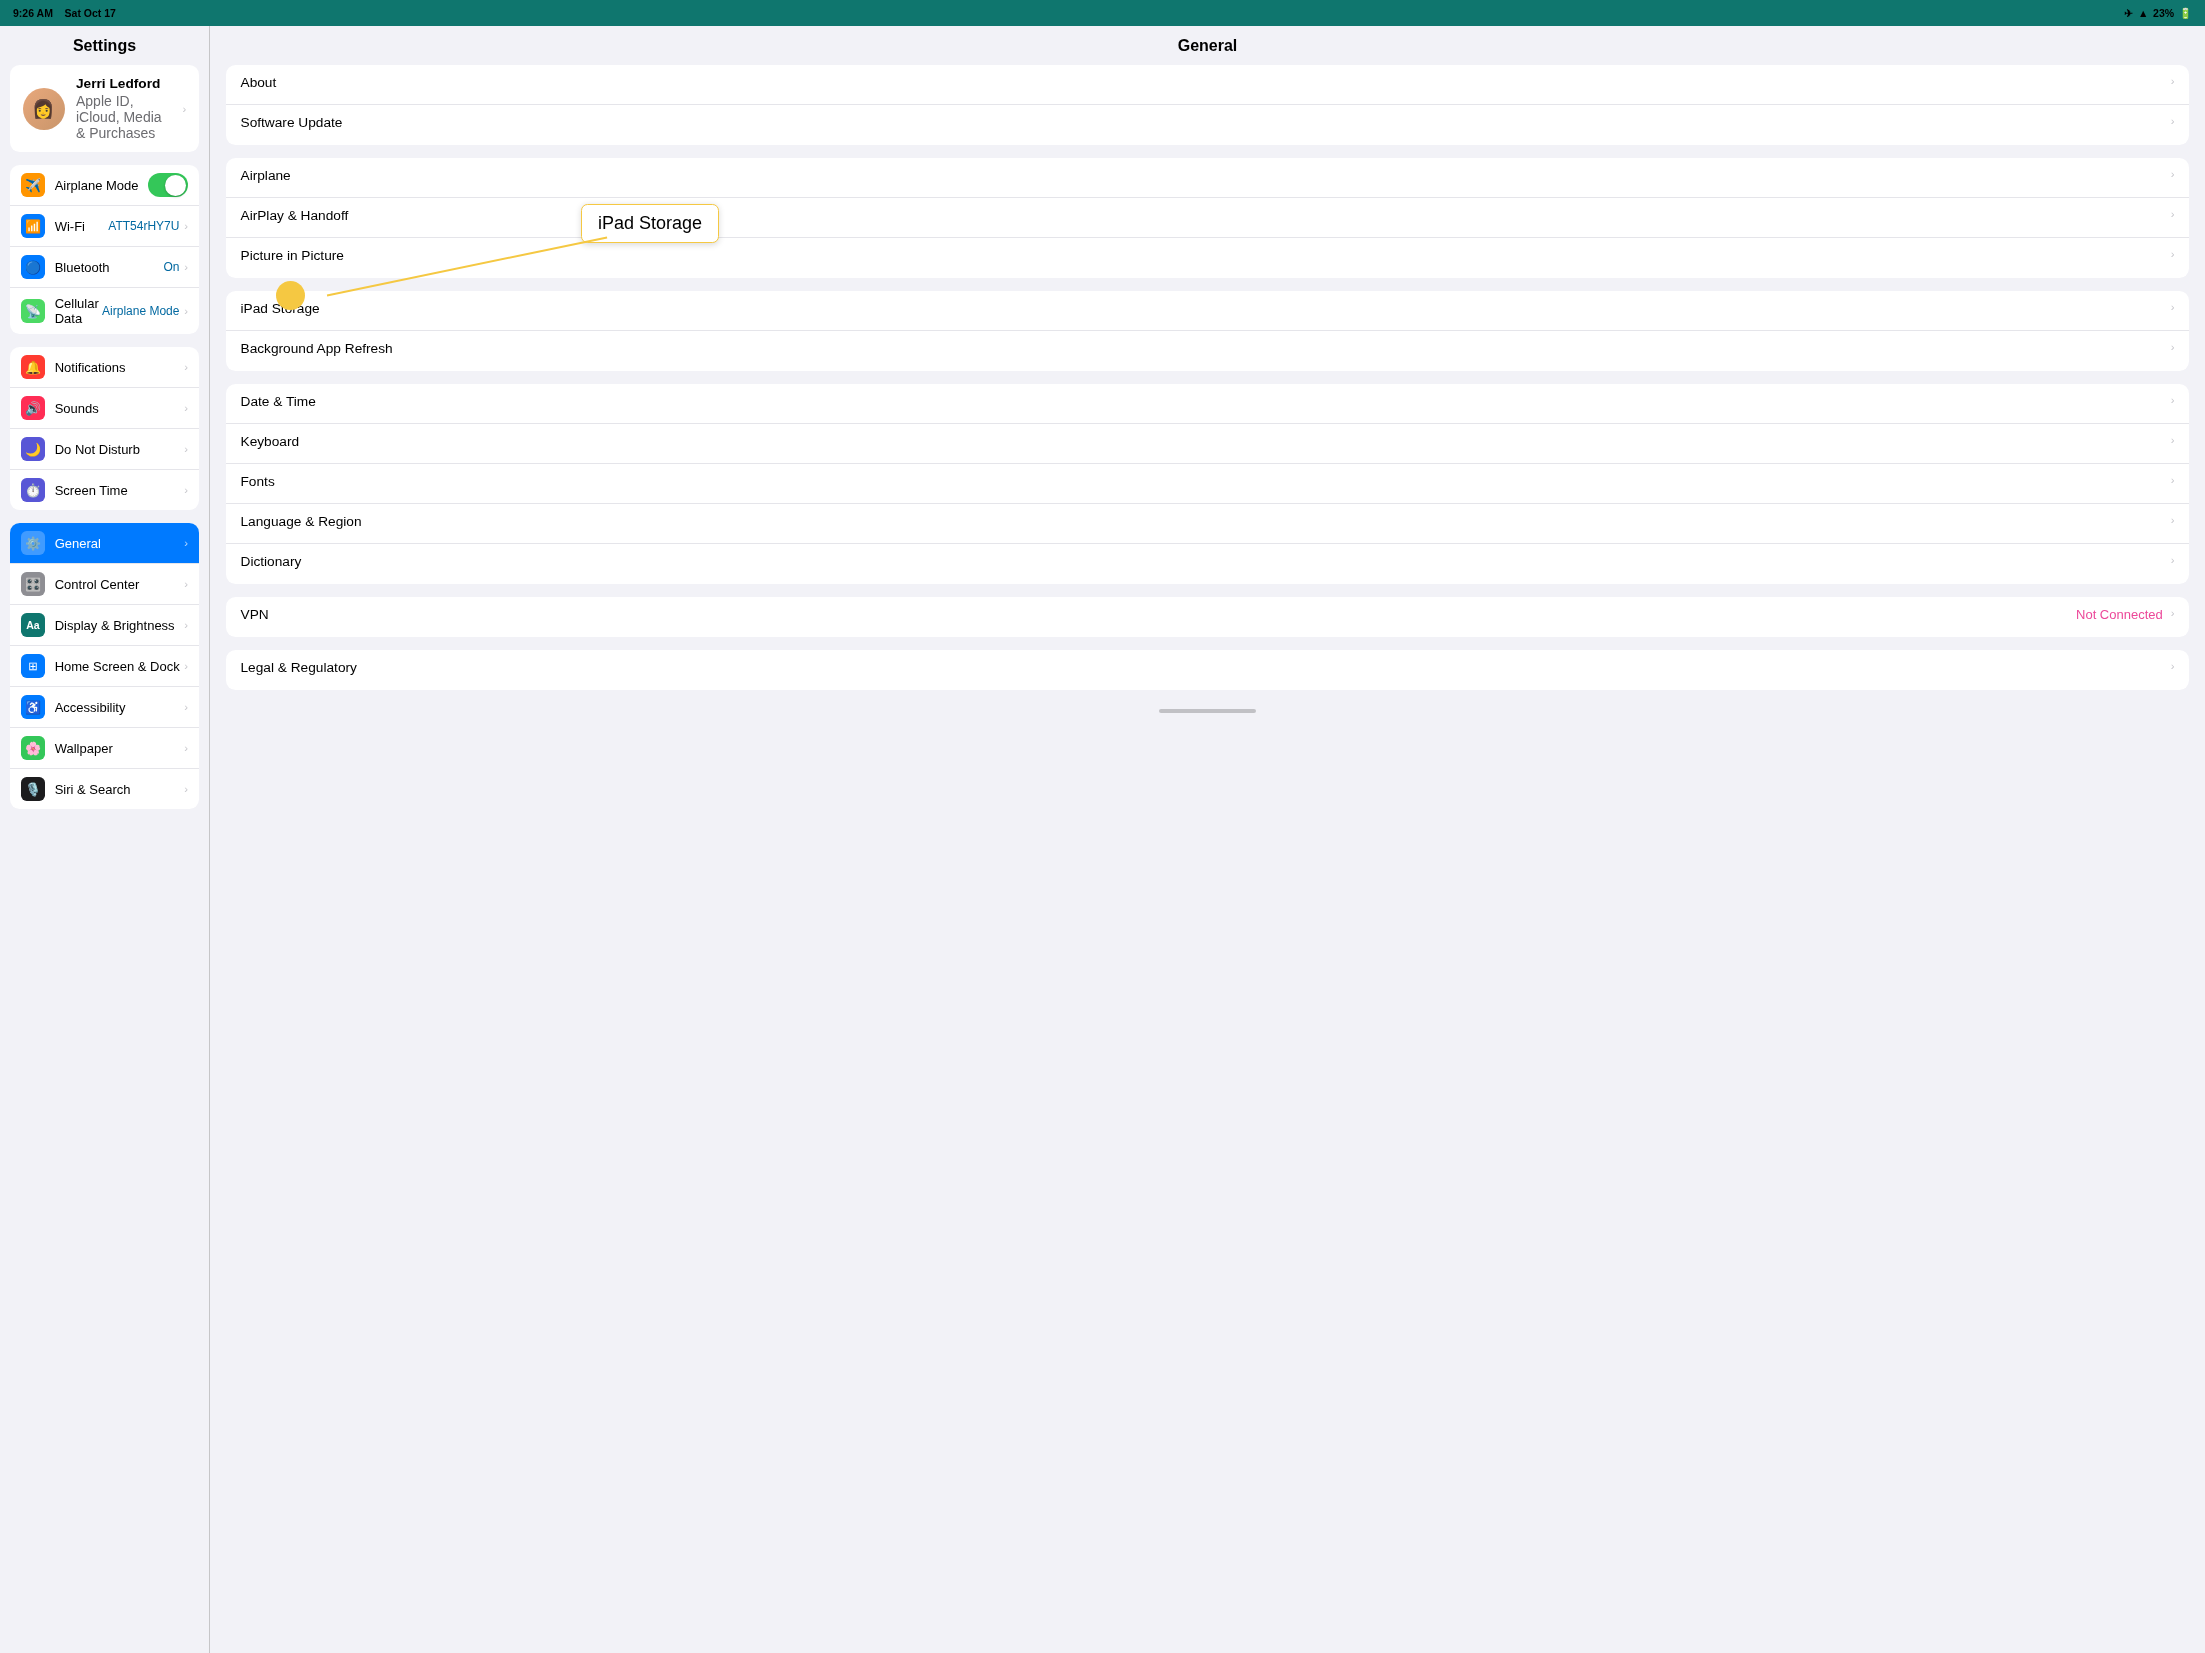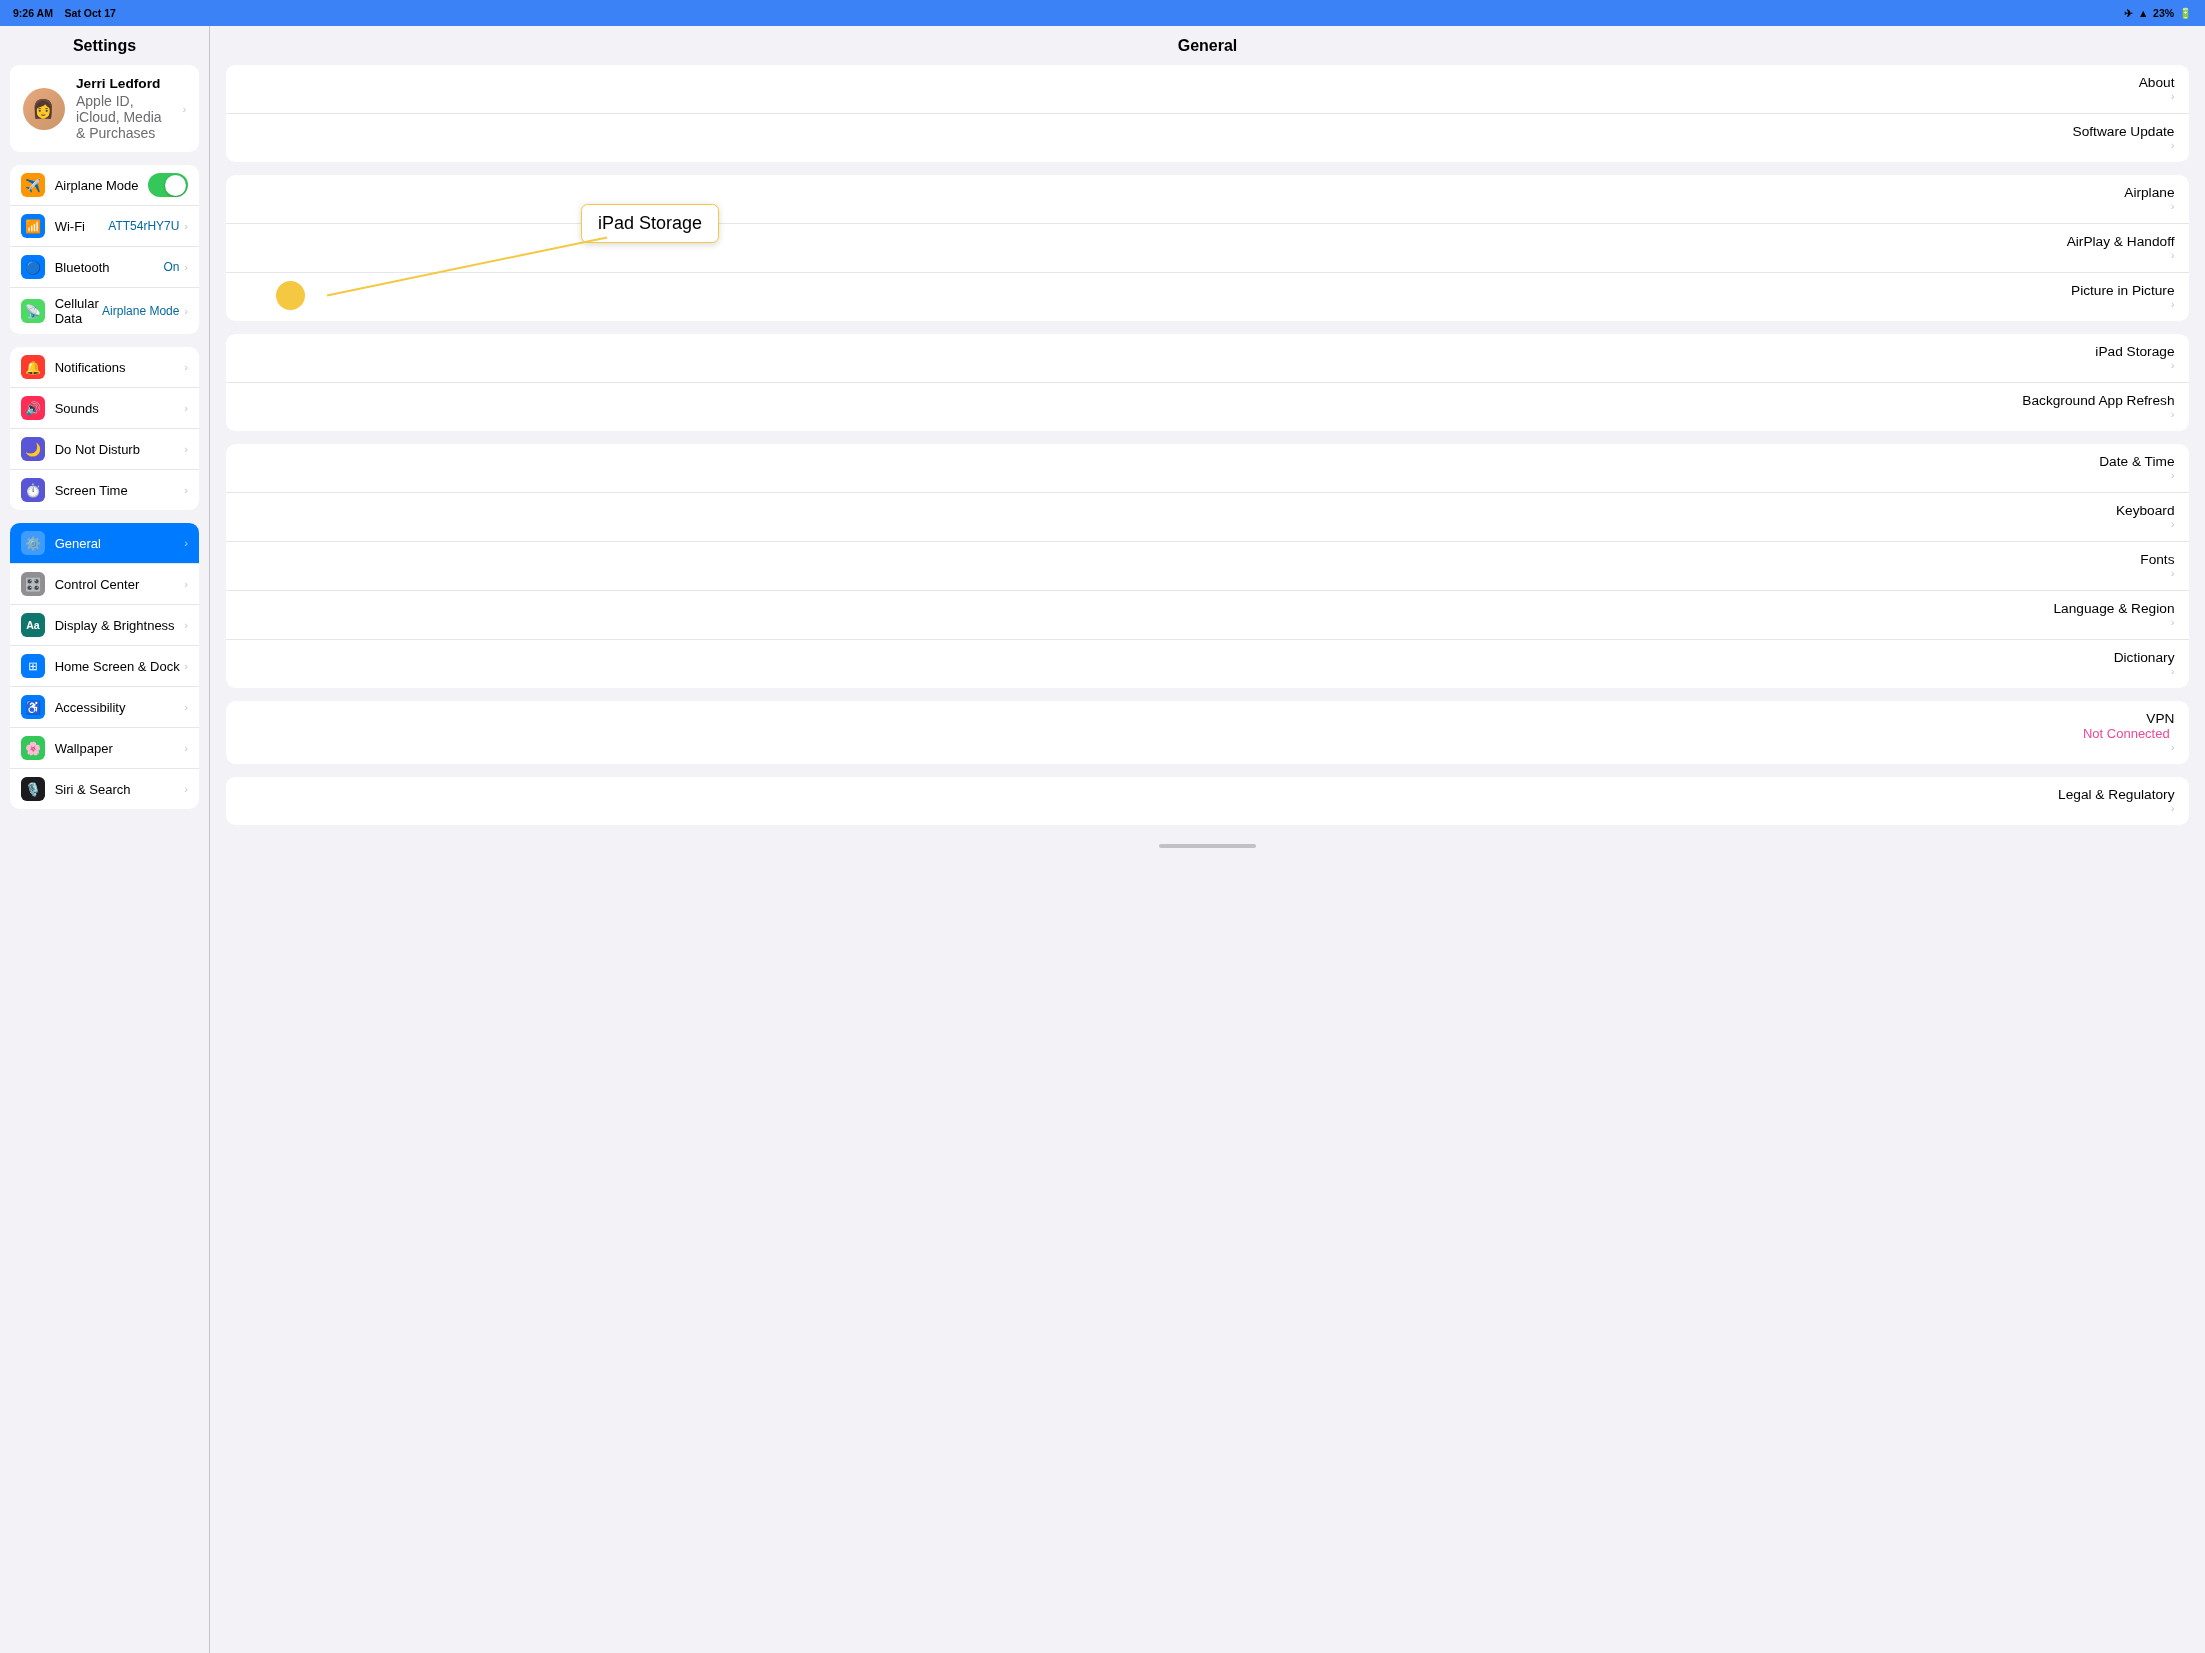--- a/index.html
+++ b/index.html
@@ -18,7 +18,7 @@
       justify-content: space-between;
       align-items: center;
       padding: 4.8px 13px;
-      background: #3b82f6;
+      background: #0f766e;
       font-size: 10.5px;
       font-weight: 600;
       height: 26px;

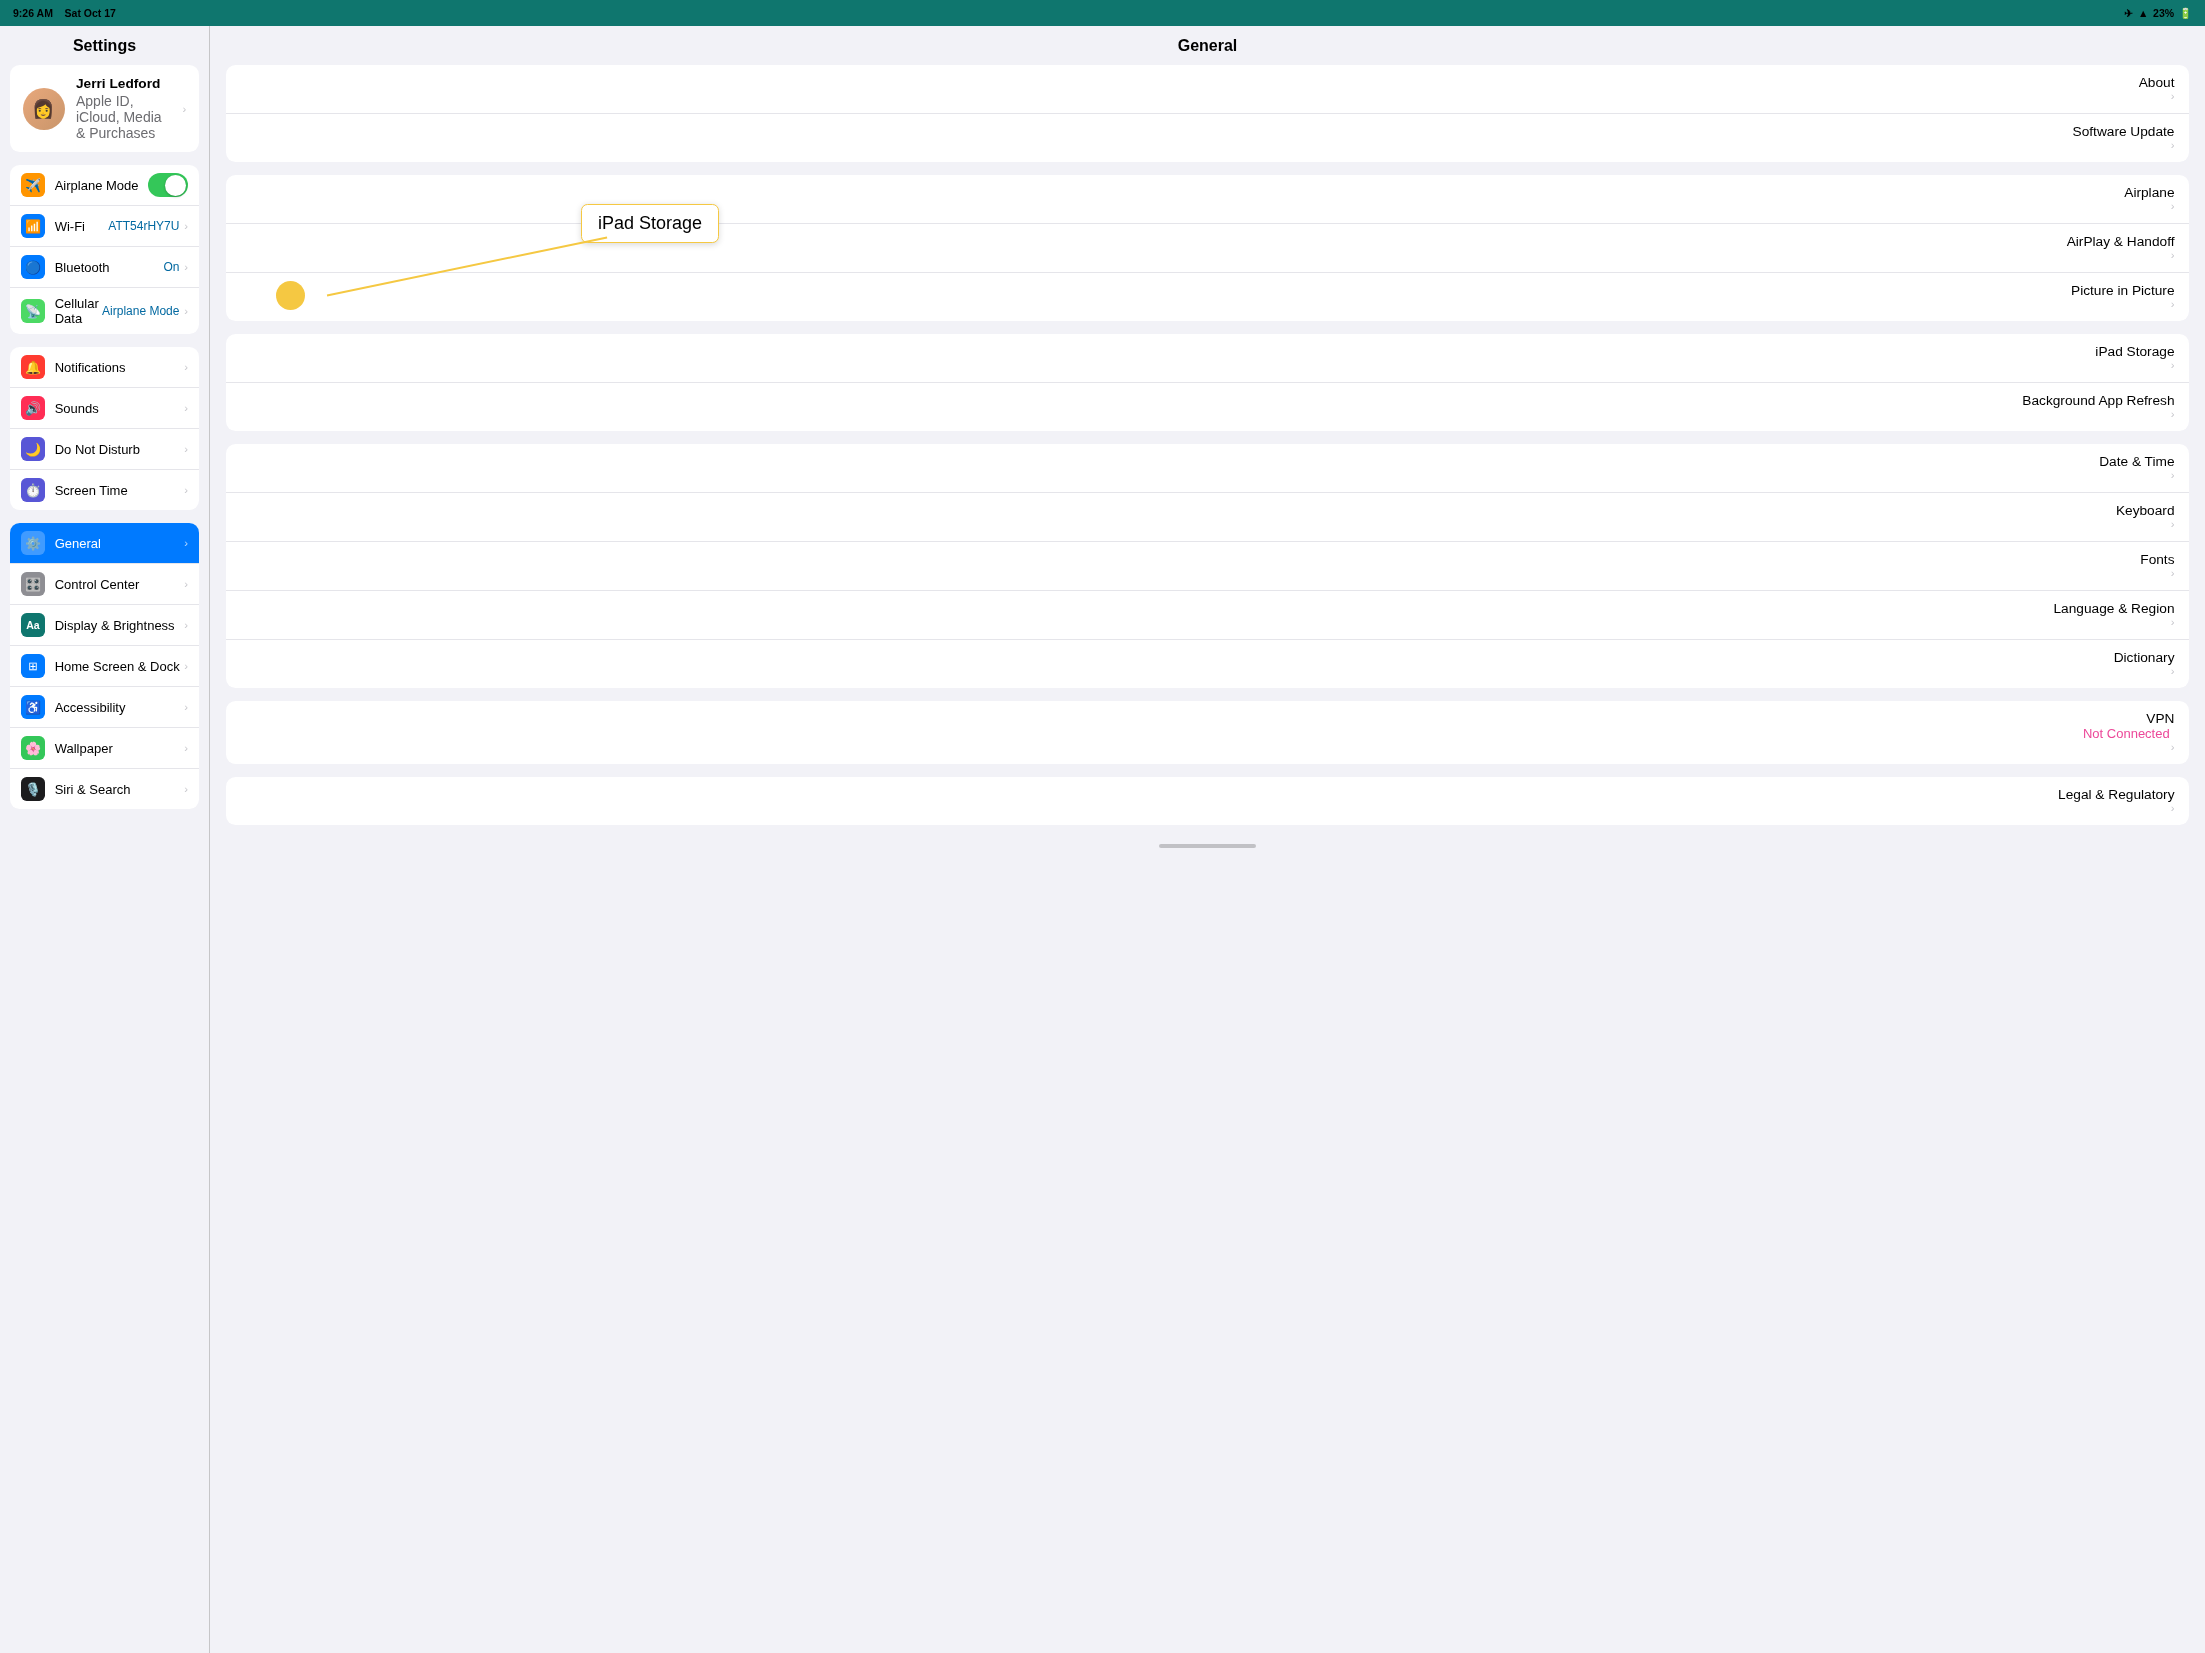--- a/index.html
+++ b/index.html
@@ -187,13 +187,12 @@
     }
     .content-item {
       display: flex;
-      align-items: flex-end;
+      align-items: flex-start;
       padding: 10.5px 14.5px;
       border-bottom: 0.4px solid #e5e5ea;
       cursor: pointer;
       min-height: 40px;
       position: relative;
-      flex-direction: column;
     }
     .content-item:last-child { border-bottom: none; }
     .content-item-label {

